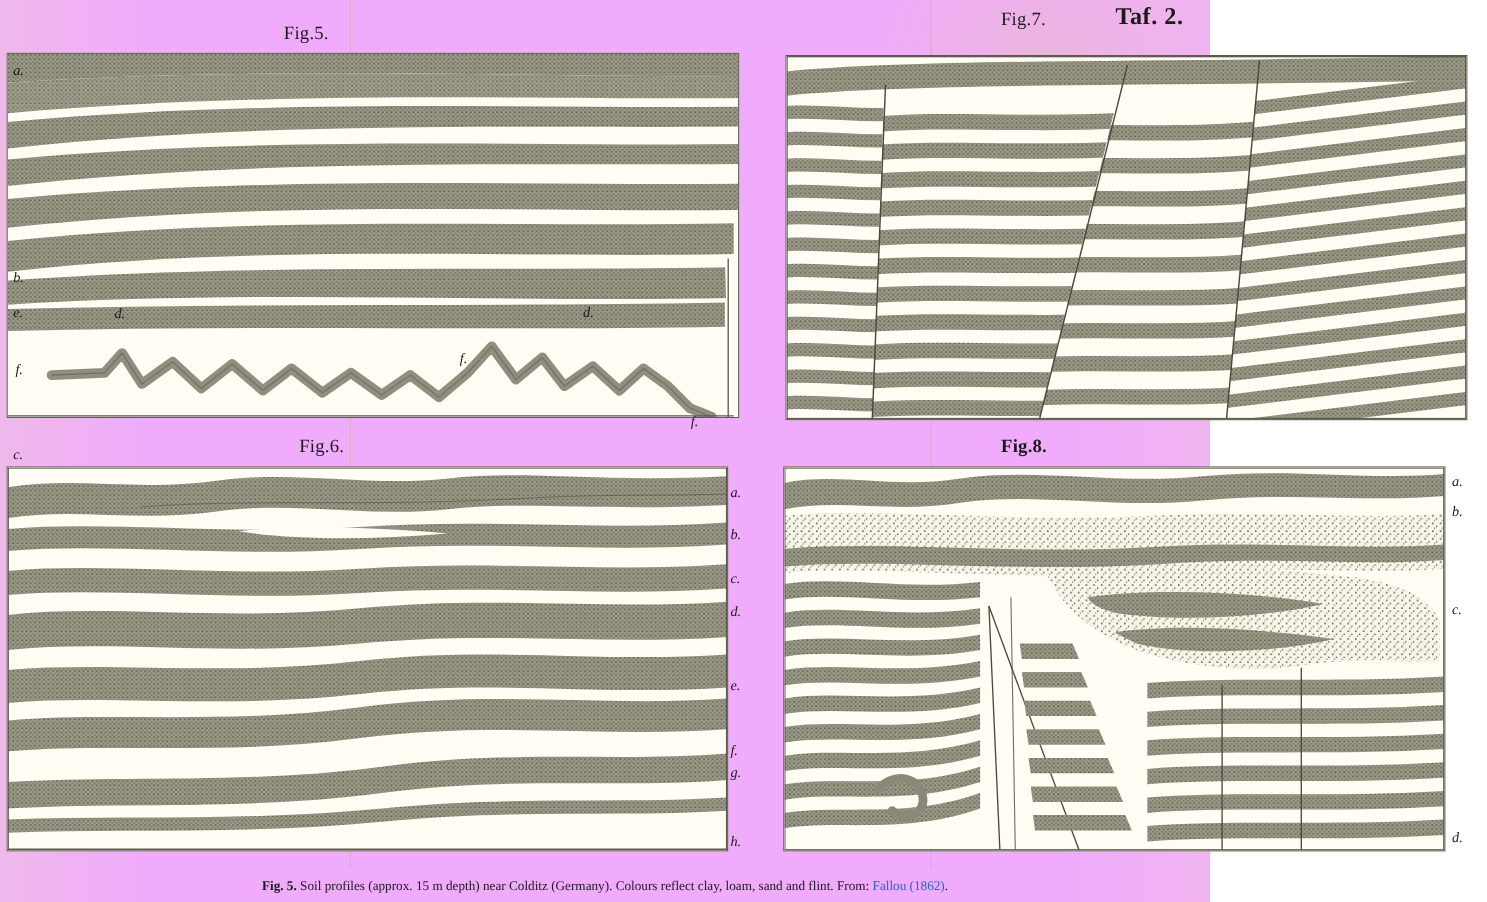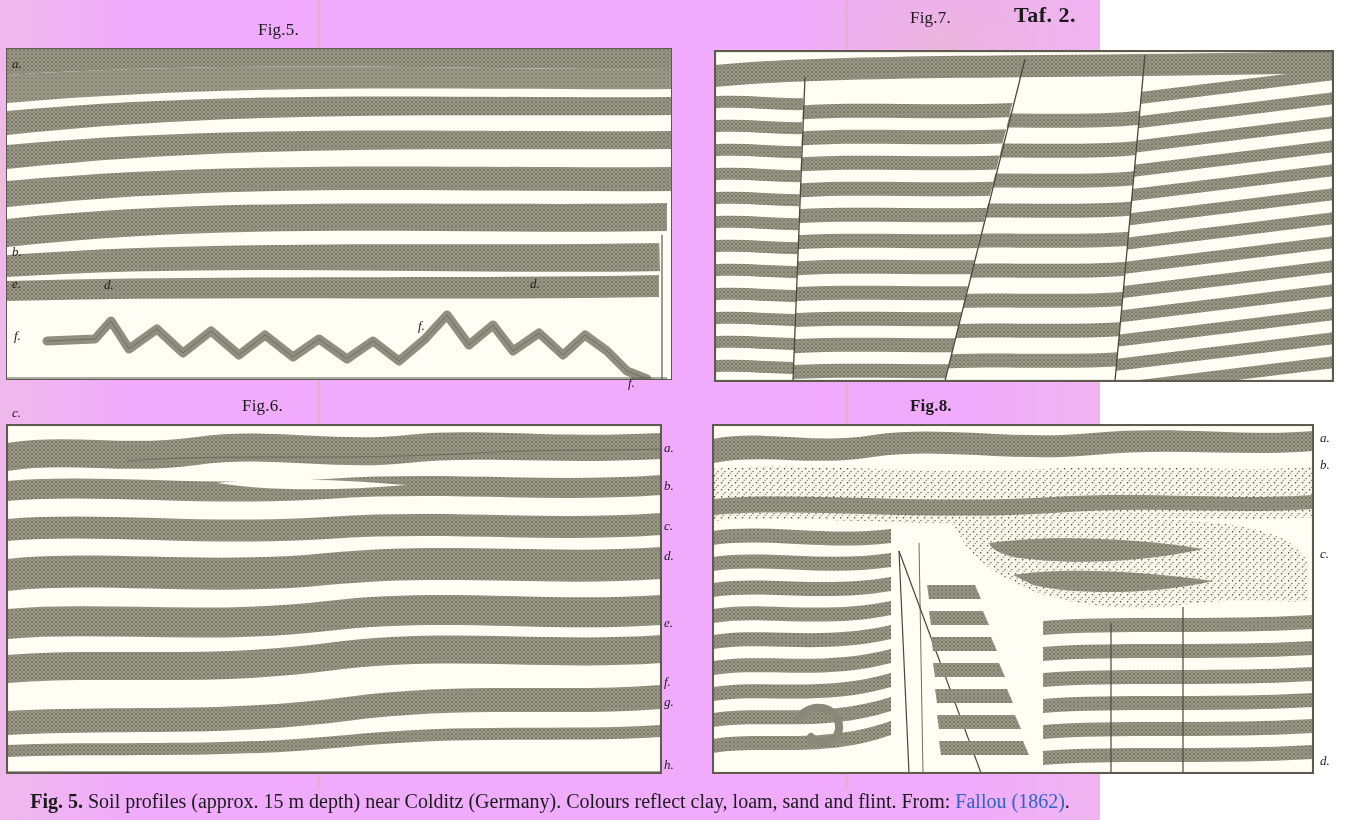--- a/index.html
+++ b/index.html
@@ -250,7 +250,7 @@
     </svg>
   </div>
 
-  <div class="fig-title" style="left:242px; top:396px; width:200px;">Fig.6.</div>
+  <div class="fig-title" style="left:272px; top:396px; width:200px;">Fig.6.</div>
 
   <div class="panel" style="left:6px; top:424px; width:654px; height:348px;">
     <svg width="654" height="348" viewBox="0 0 654 348" xmlns="http://www.w3.org/2000/svg">

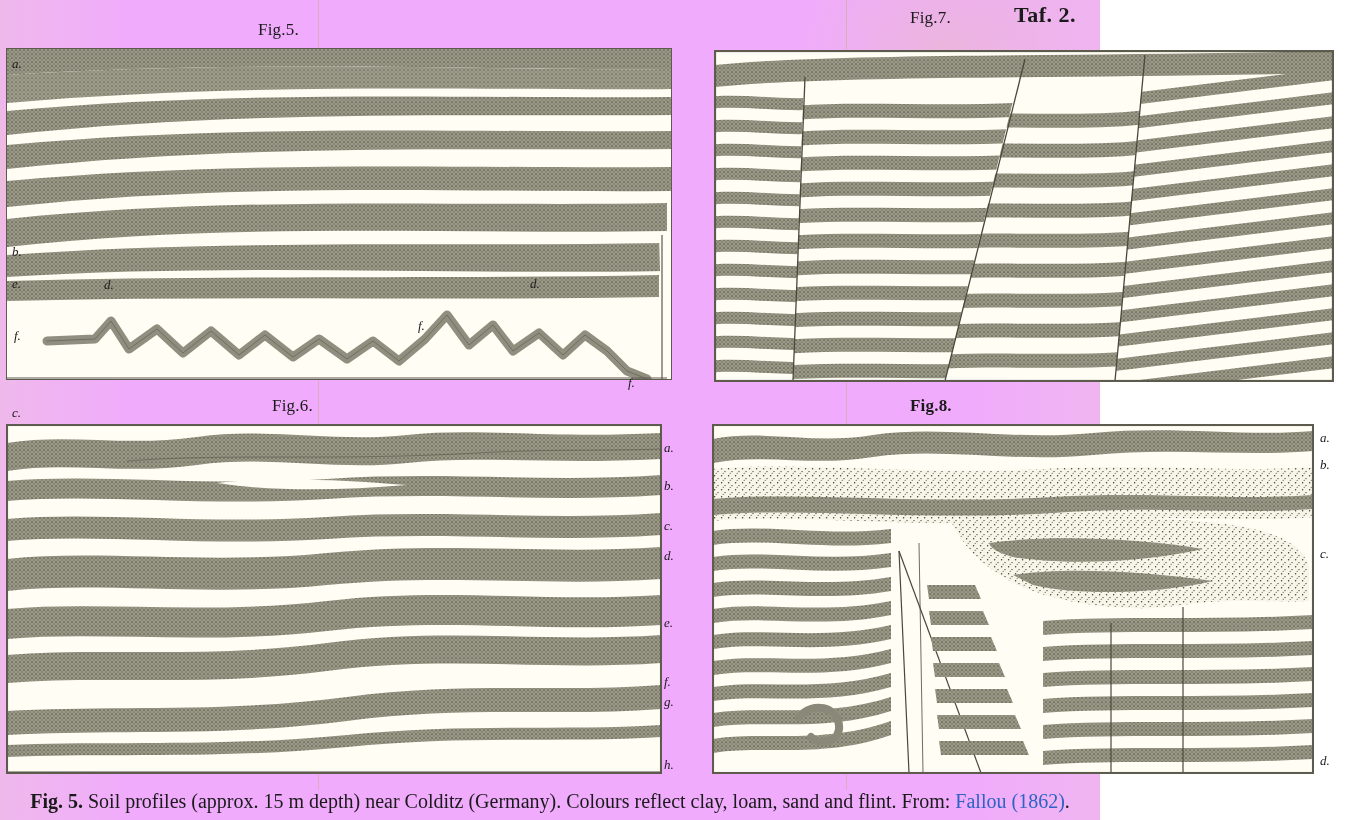--- a/index.html
+++ b/index.html
@@ -73,7 +73,7 @@
     bottom: 6px;
     width: 100%;
     text-align: center;
-    font-size: 20px;
+    font-size: 12px;
     line-height: 1.3;
   }
   .caption b { font-weight: 700; }

